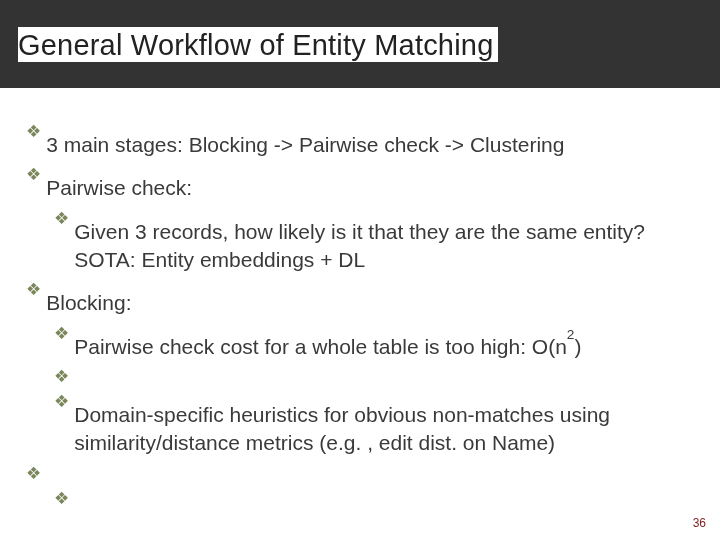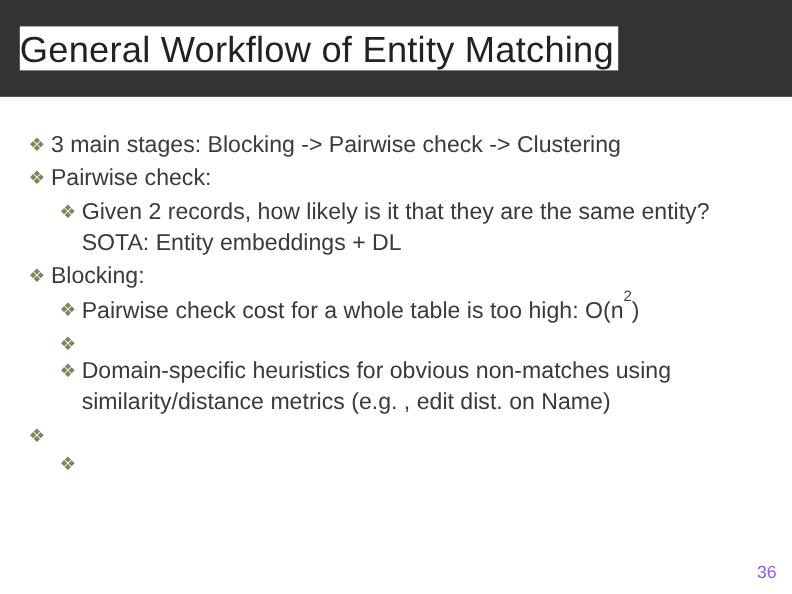--- a/index.html
+++ b/index.html
@@ -18,7 +18,7 @@
     display: inline-block;
   }
   .title {
-    font-size: 33px;
+    font-size: 29px;
     font-weight: 400;
     color: #222;
     letter-spacing: 0.2px;

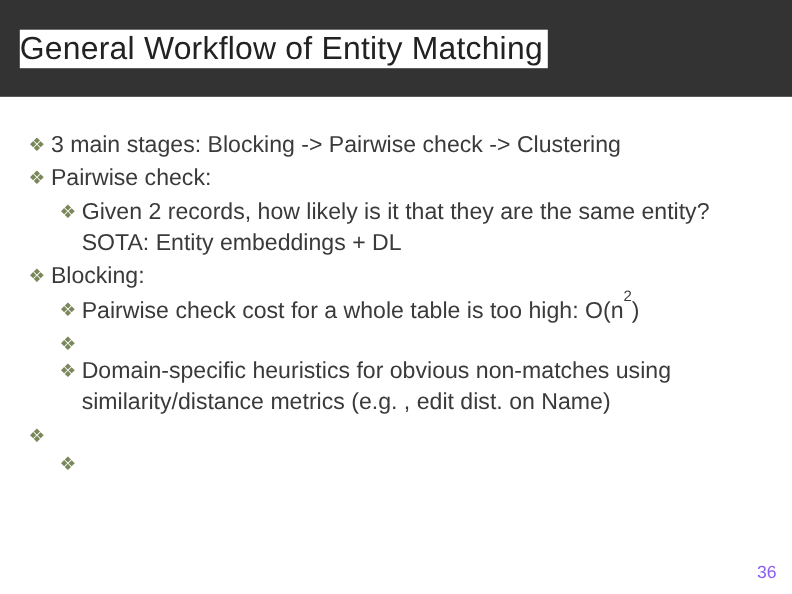--- a/index.html
+++ b/index.html
@@ -42,7 +42,7 @@
     top: 3px;
   }
   .indent-1 { padding-left: 28px; }
-  .text { display: inline; }
+  .text { display: inline; margin-top: 13px; }
   .bold { font-weight: 400; }
   .italic { }
   sup { font-size: 0.65em; position: relative; top: -0.5em; }

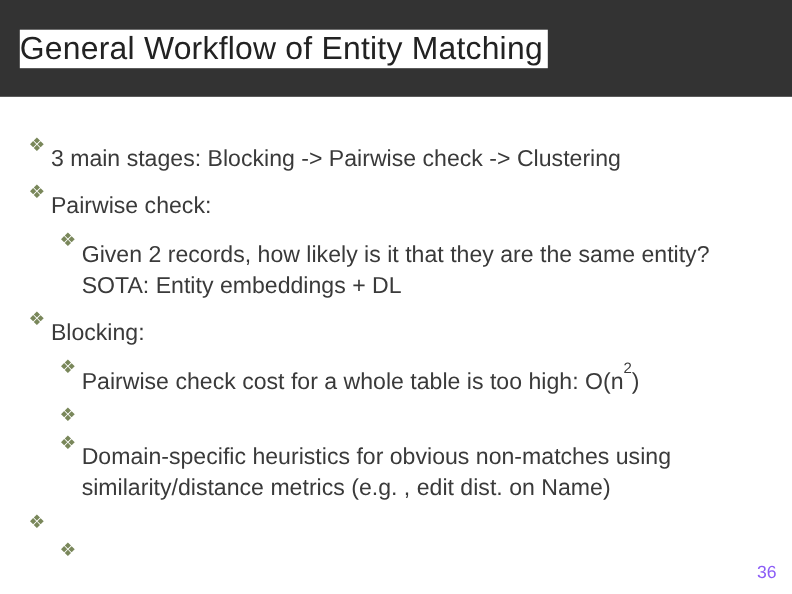--- a/index.html
+++ b/index.html
@@ -80,7 +80,7 @@
   <div class="line indent-1">
     <span class="bullet">❖</span>
     <span class="text">
-      <span>Given 2 records, how likely is it that they are the same entity? SOTA: Entity </span><span class="italic">embeddings</span><span> + DL</span>
+      <span>Given 3 records, how likely is it that they are the same entity? SOTA: Entity </span><span class="italic">embeddings</span><span> + DL</span>
     </span>
   </div>
 

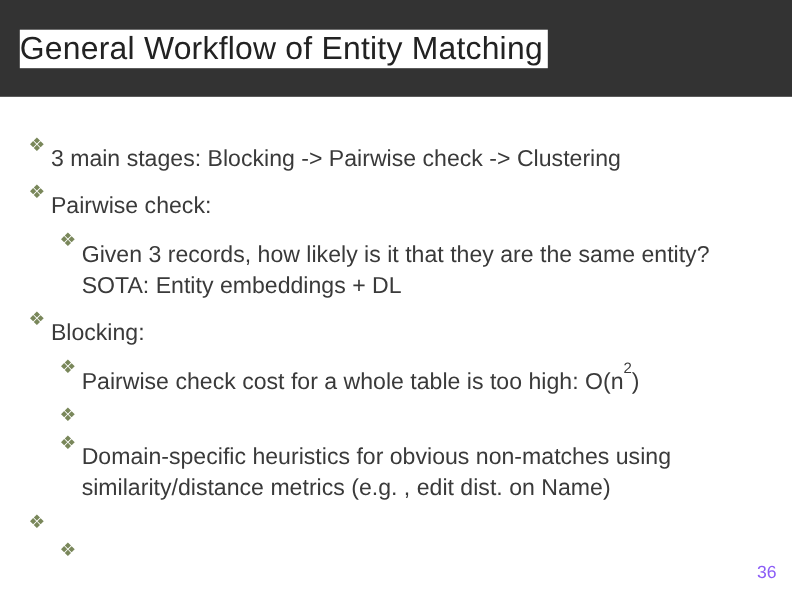--- a/index.html
+++ b/index.html
@@ -50,8 +50,8 @@
     position: absolute;
     right: 14px;
     bottom: 10px;
-    font-size: 16px;
-    color: #8b5cf6;
+    font-size: 12px;
+    color: #7f1d1d;
   }
   .slide { position: relative; width: 720px; height: 540px; }
 </style>

